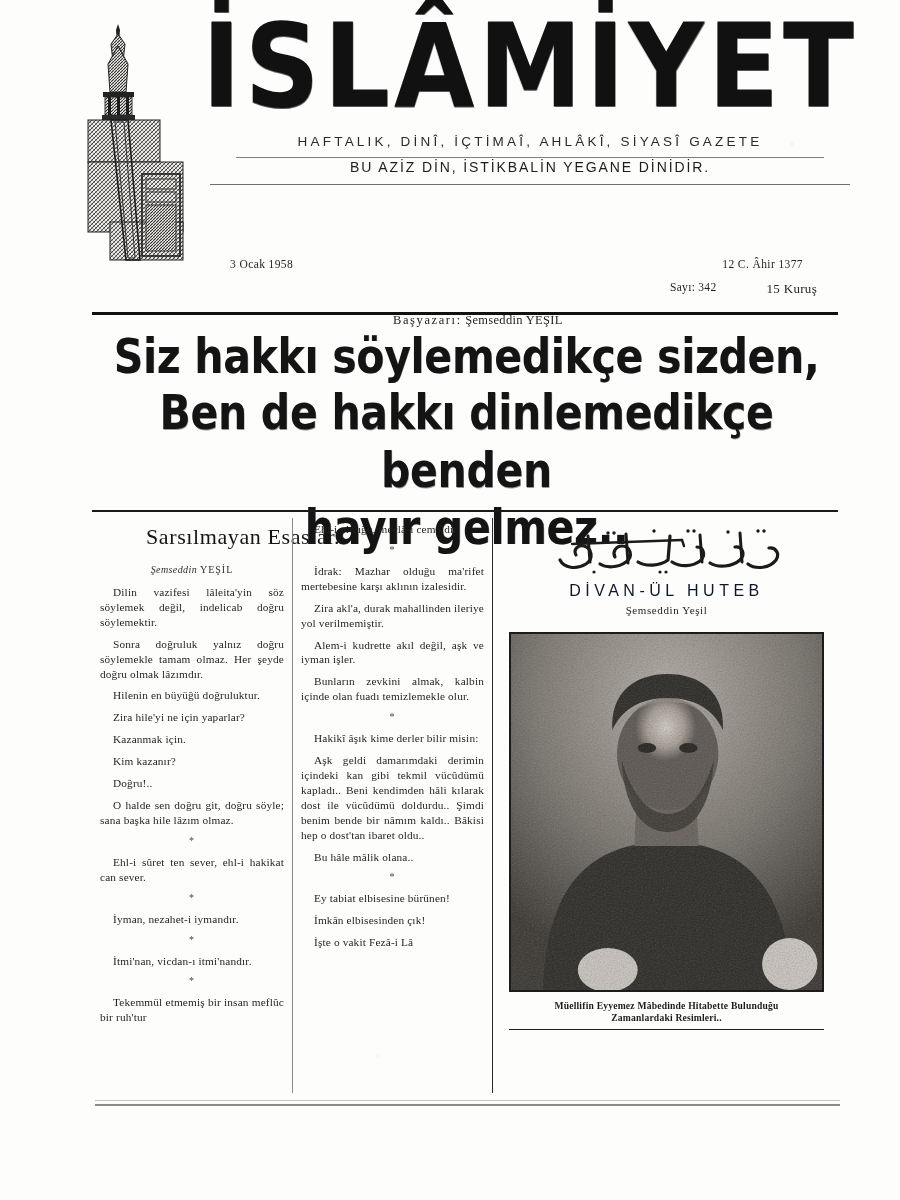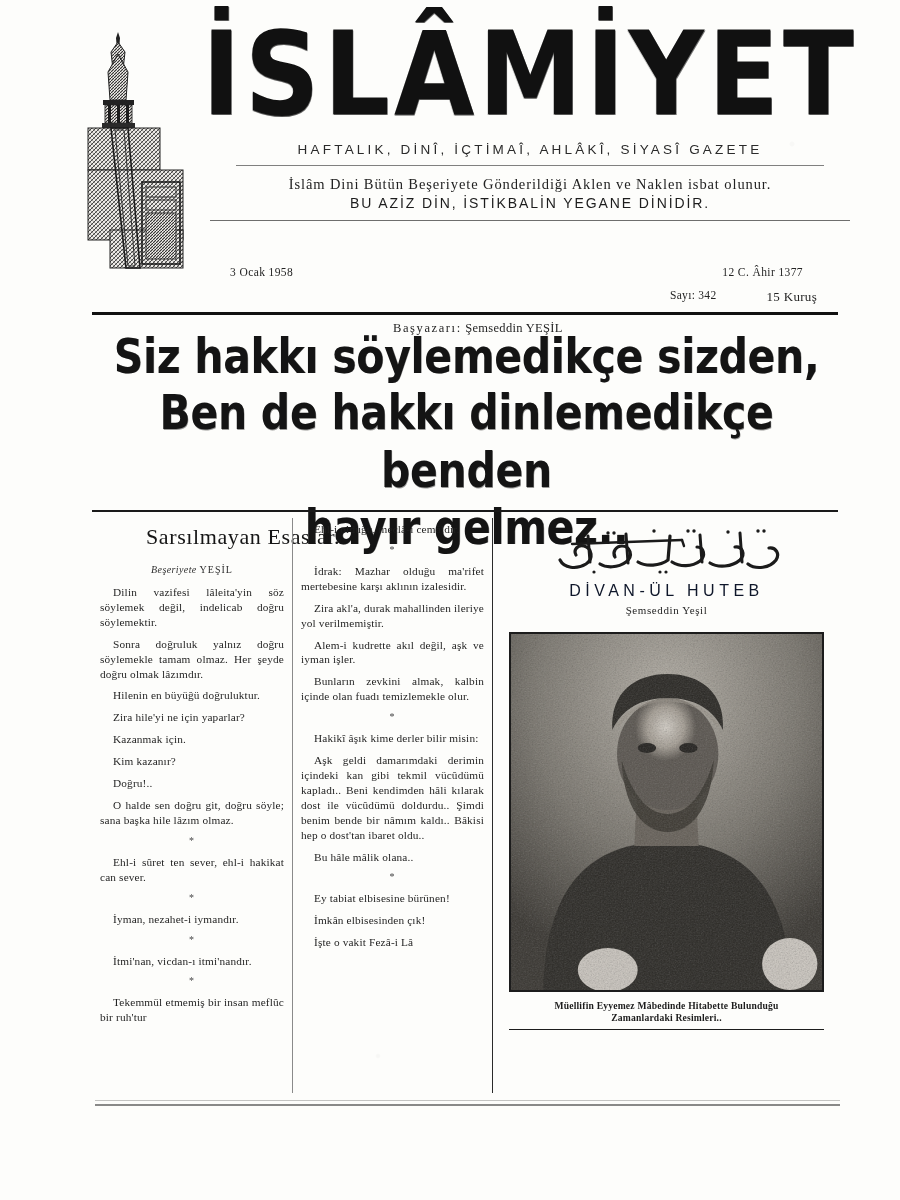--- a/index.html
+++ b/index.html
@@ -34,7 +34,7 @@
   
   .masthead {
     position: absolute;
-    left: 0; right: 0; top: 8px;
+    left: 0; right: 0; top: 0;
     height: 308px;
   }
   .mosque {

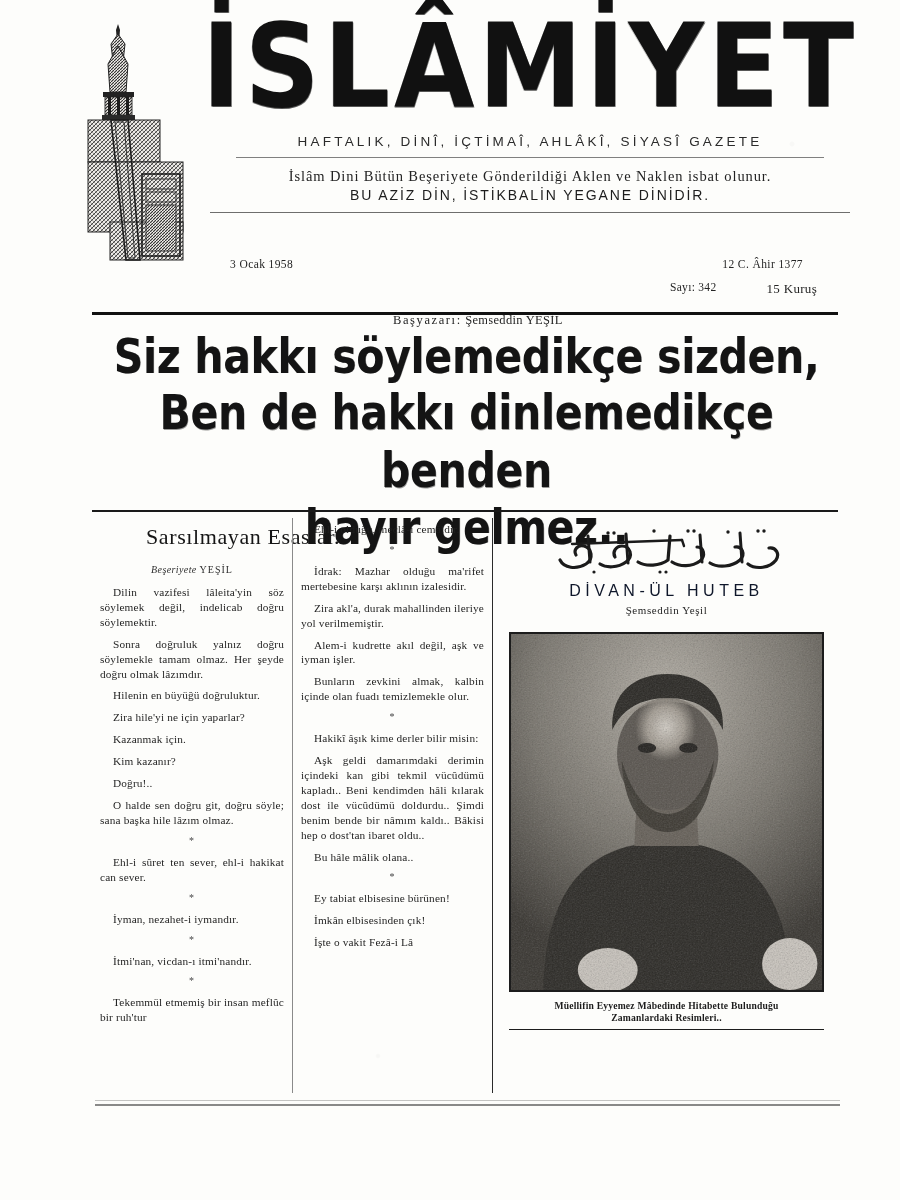--- a/index.html
+++ b/index.html
@@ -327,7 +327,6 @@
       <h1 class="paper-title">İSLÂMİYET</h1>
       <div class="paper-subtitle">HAFTALIK, DİNÎ, İÇTİMAÎ, AHLÂKÎ, SİYASÎ GAZETE</div>
       <div class="rule-thin"></div>
-      <div class="motto">İslâm Dini Bütün Beşeriyete Gönderildiği Aklen ve Naklen isbat olunur.</div>
       <div class="motto-2">BU AZİZ DİN, İSTİKBALİN YEGANE DİNİDİR.</div>
       <div class="rule-thin2"></div>
     </div>

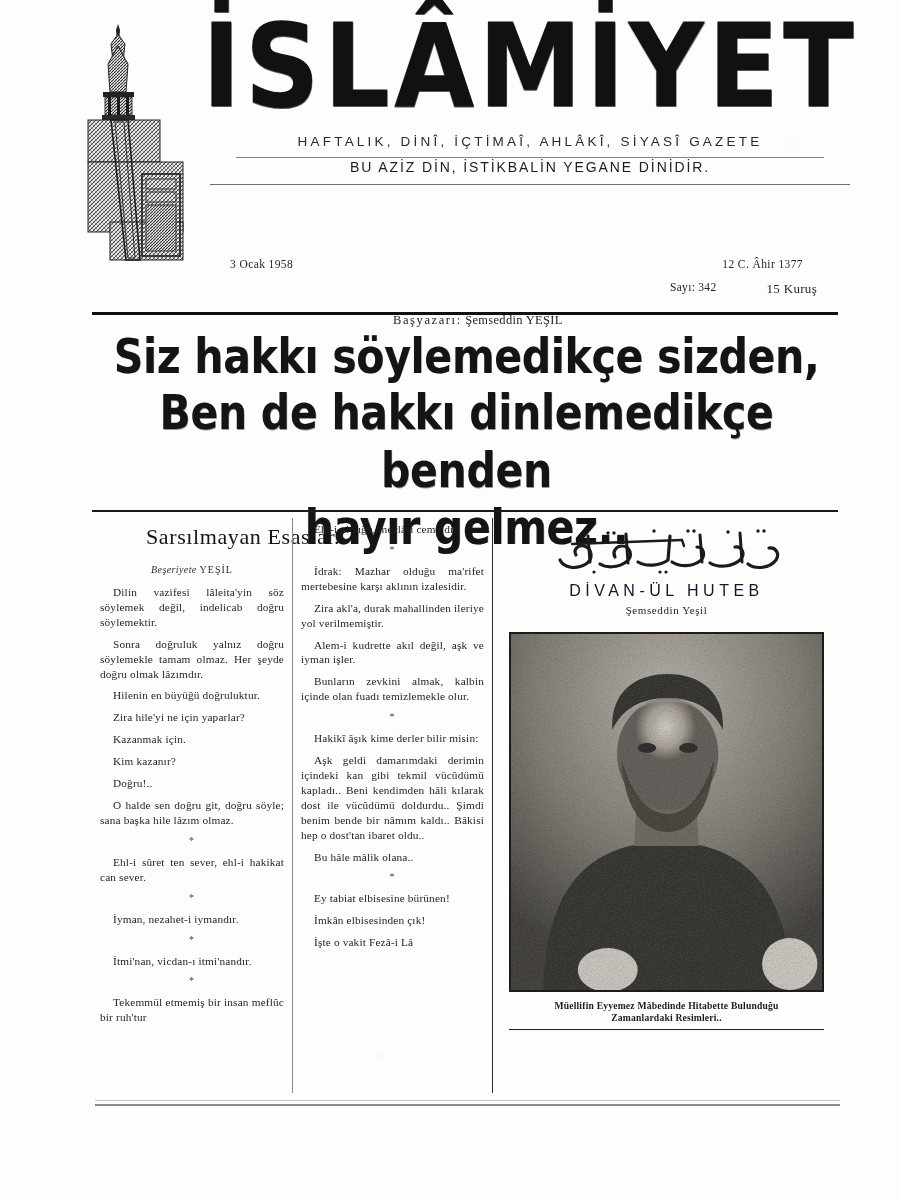--- a/index.html
+++ b/index.html
@@ -359,7 +359,7 @@
     <div class="col col-1">
       <div class="article-title">Sarsılmayan Esaslar..</div>
       <div class="byline">
-        <span>Beşeriyete</span>
+        <span>Şemseddin</span>
         <b>YEŞİL</b>
       </div>
       <p class="bt">Dilin vazifesi lâleita'yin söz söylemek değil, indelicab doğru söylemektir.</p>

